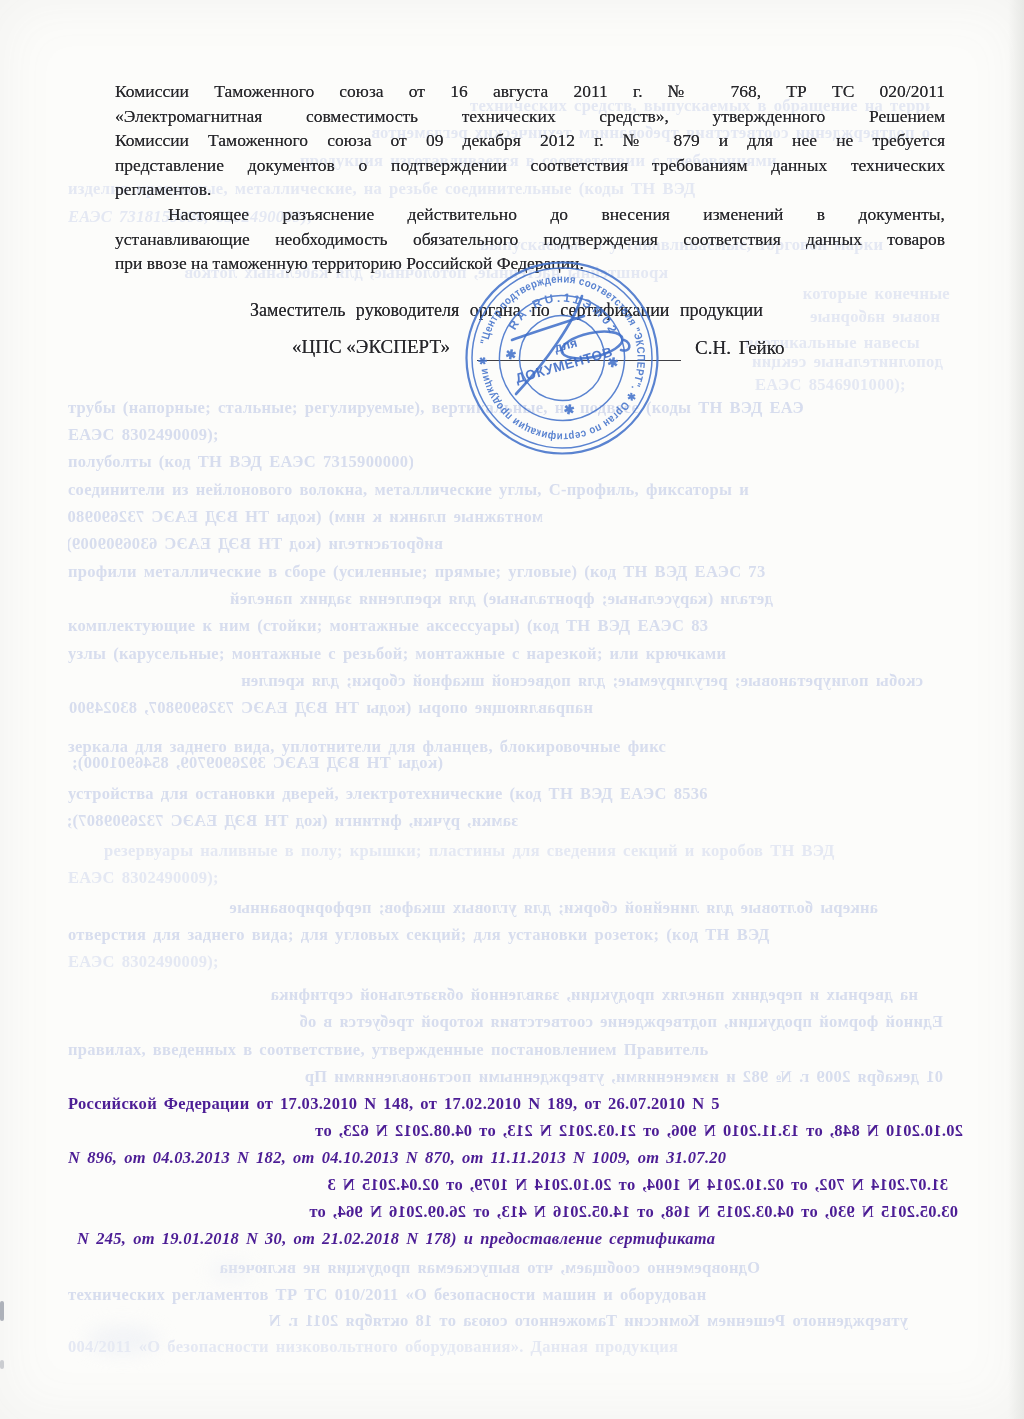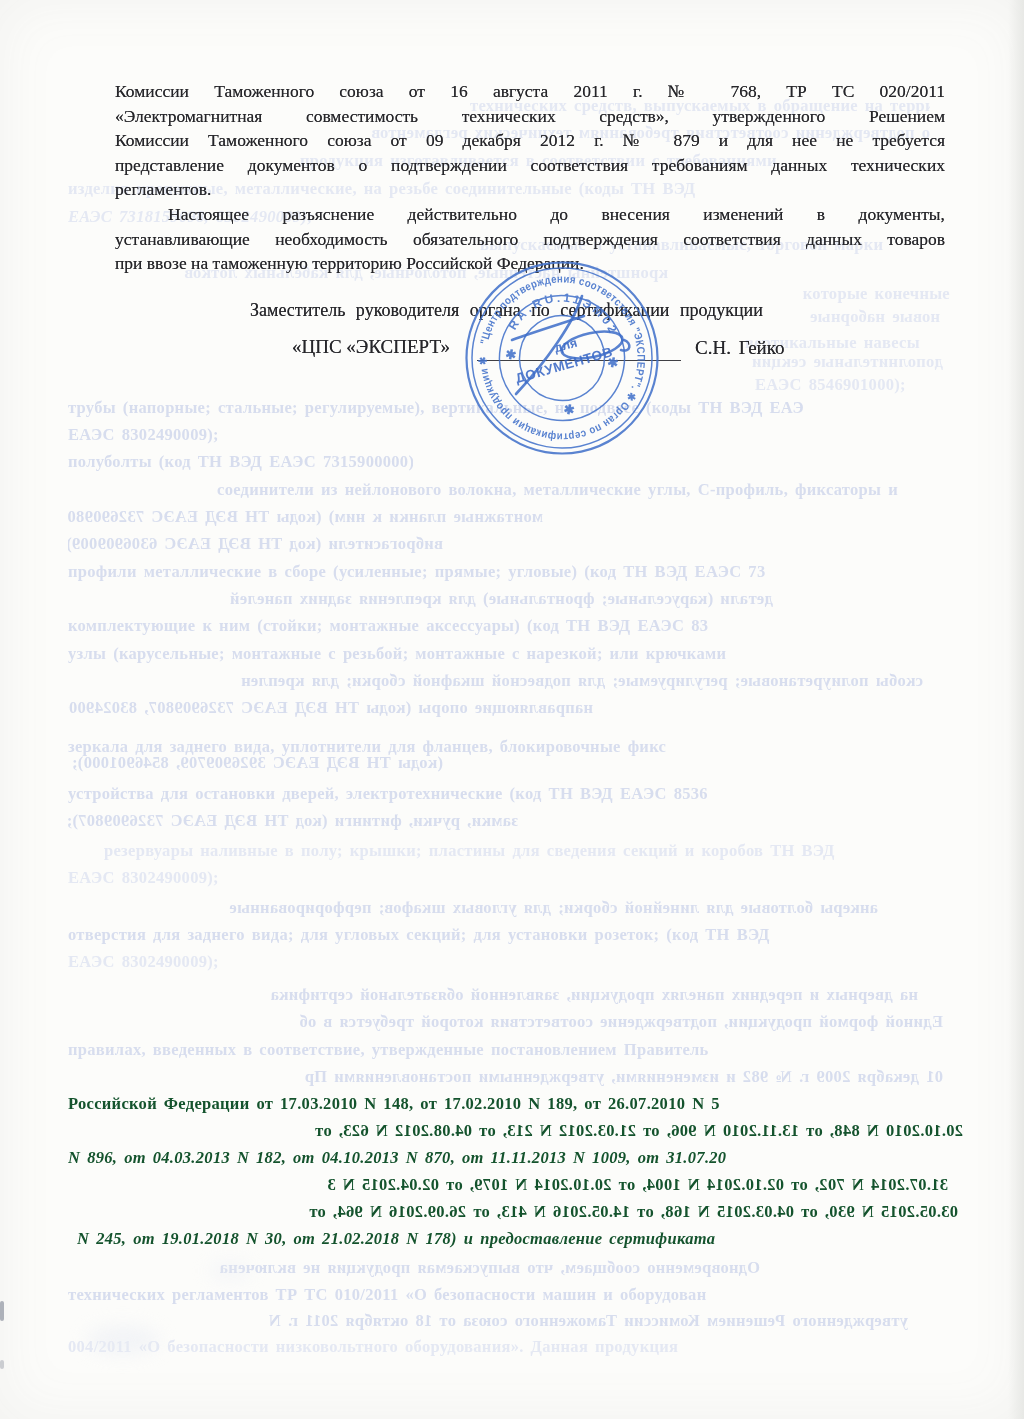--- a/index.html
+++ b/index.html
@@ -77,7 +77,7 @@
       <div class="bleed tone-m" style="top: 398px; left: 68px; width: 880px;">трубы (напорные; стальные; регулируемые), вертикальные, на подвесе (коды ТН ВЭД ЕАЭ</div>
       <div class="bleed tone-m" style="top: 425px; left: 68px; width: 180px;">ЕАЭС 8302490009);</div>
       <div class="bleed tone-m" style="top: 452px; left: 68px; width: 345px;">полуболты (код ТН ВЭД ЕАЭС 7315900000);</div>
-      <div class="bleed tone-m" style="top: 480px; left: 68px; width: 830px; text-align: right;">соединители из нейлонового волокна, металлические углы, С-профиль, фиксаторы и</div>
+      <div class="bleed tone-m" style="top: 480px; left: 68px; width: 830px;">соединители из нейлонового волокна, металлические углы, С-профиль, фиксаторы и</div>
       <div class="bleed tone-m mirror" style="top: 507px; left: 68px; width: 475px;">монтажные планки к ним) (коды ТН ВЭД ЕАЭС 7326909807);</div>
       <div class="bleed tone-m mirror" style="top: 534px; left: 68px; width: 375px;">виброгасители (код ТН ВЭД ЕАЭС 6306909009);</div>
       <div class="bleed tone-m" style="top: 562px; left: 68px; width: 845px;">профили металлические в сборе (усиленные; прямые; угловые) (код ТН ВЭД ЕАЭС 73</div>

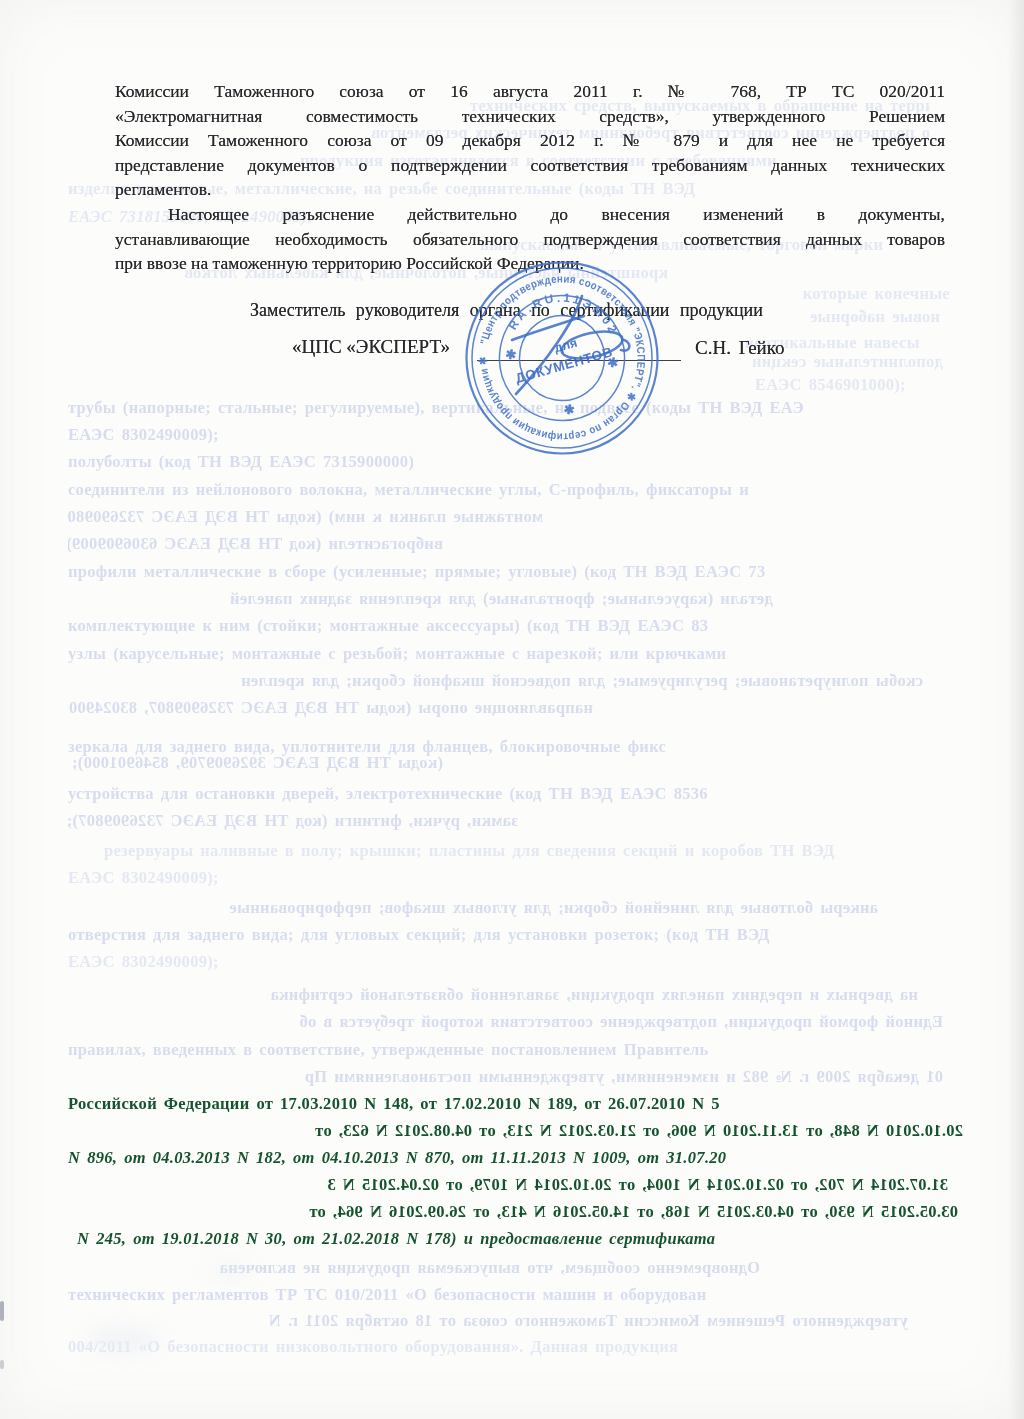--- a/index.html
+++ b/index.html
@@ -18,7 +18,7 @@
   }
   .tone-l{color:#e4e8f3}
   .tone-m{color:#d7ddee}
-  .tone-d{color:#14532d}
+  .tone-d{color:#4c1d95}
   .mirror{transform:scaleX(-1)}
   
   .edge-right{position:absolute;top:0;right:0;width:16px;height:100%;z-index:2;

